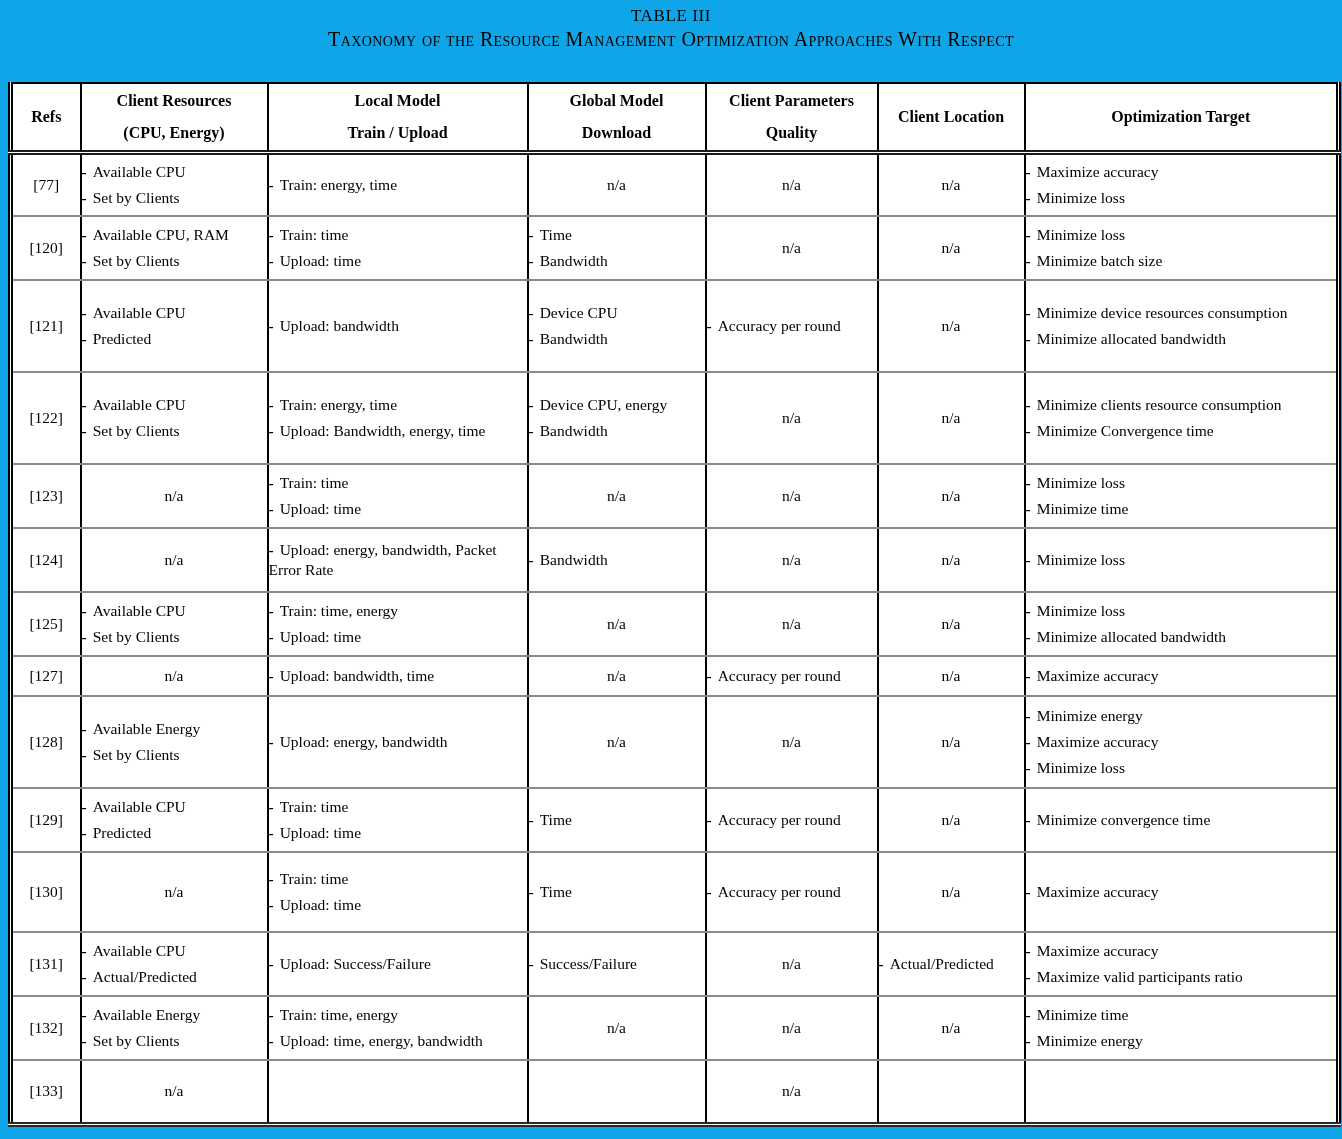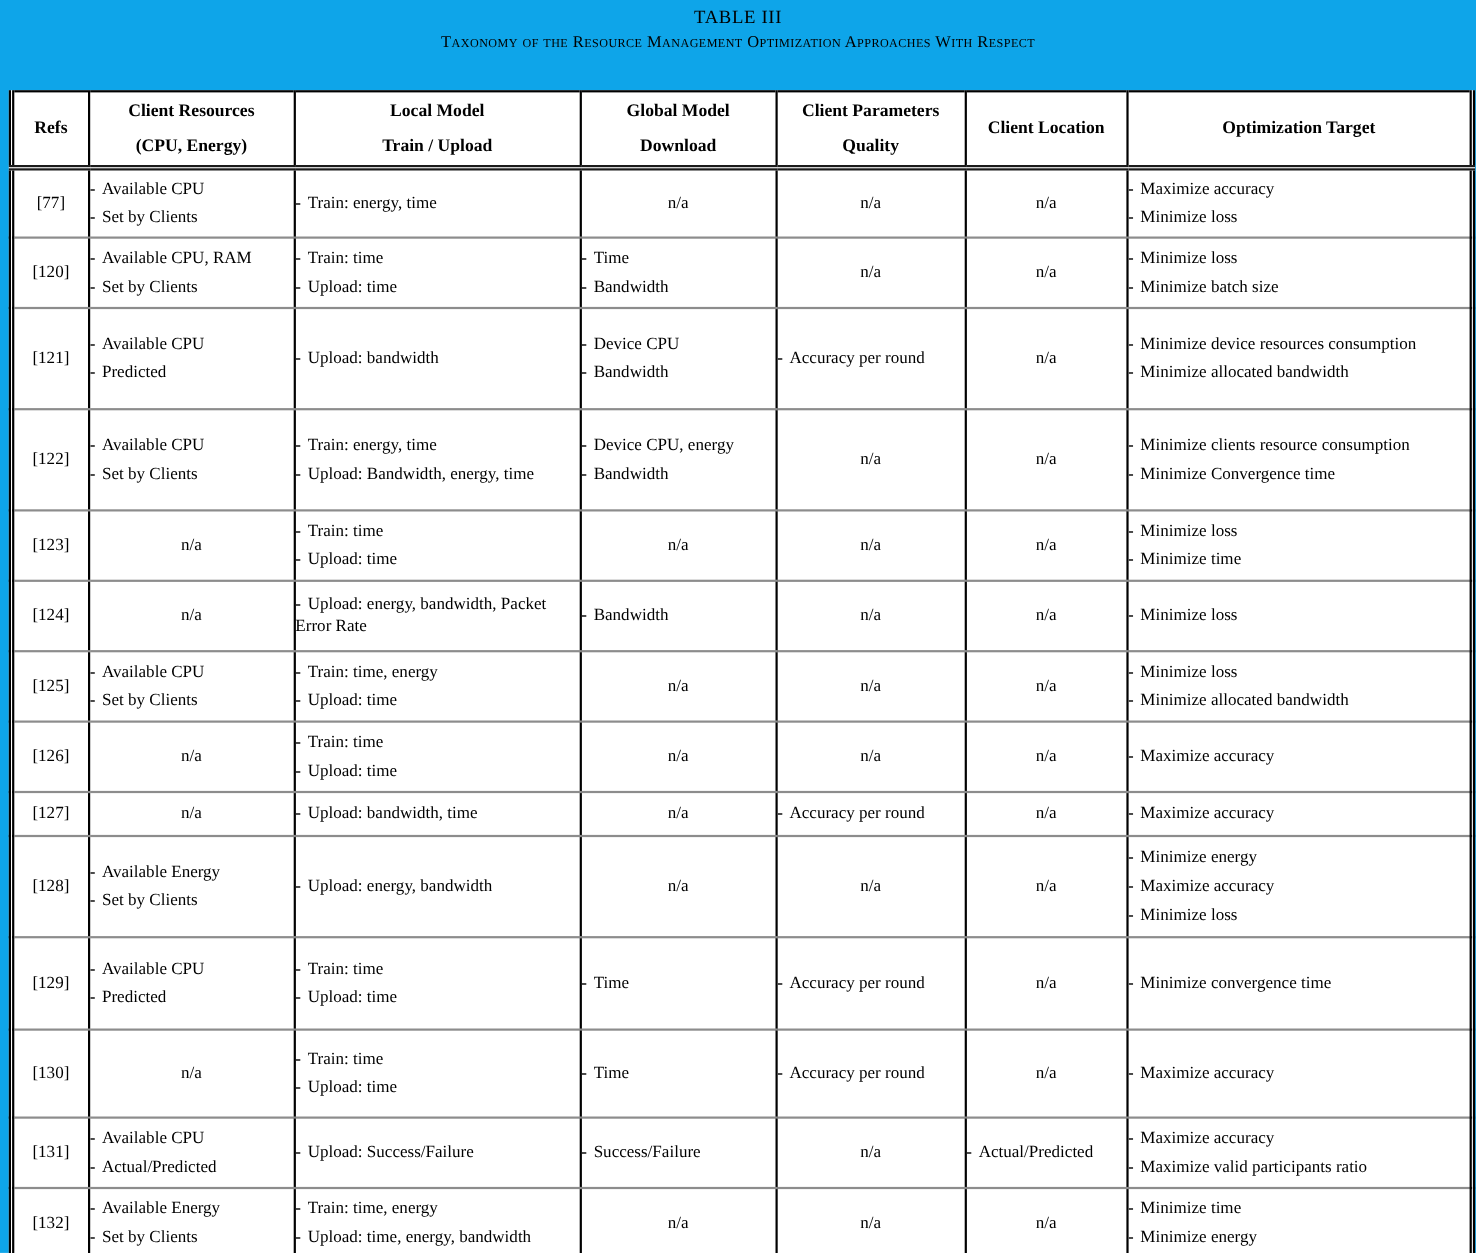--- a/index.html
+++ b/index.html
@@ -22,7 +22,7 @@
   }
   .caption-line {
     font-variant: small-caps;
-    font-size: 15px;
+    font-size: 20px;
     line-height: 24px;
     letter-spacing: 0.4px;
   }

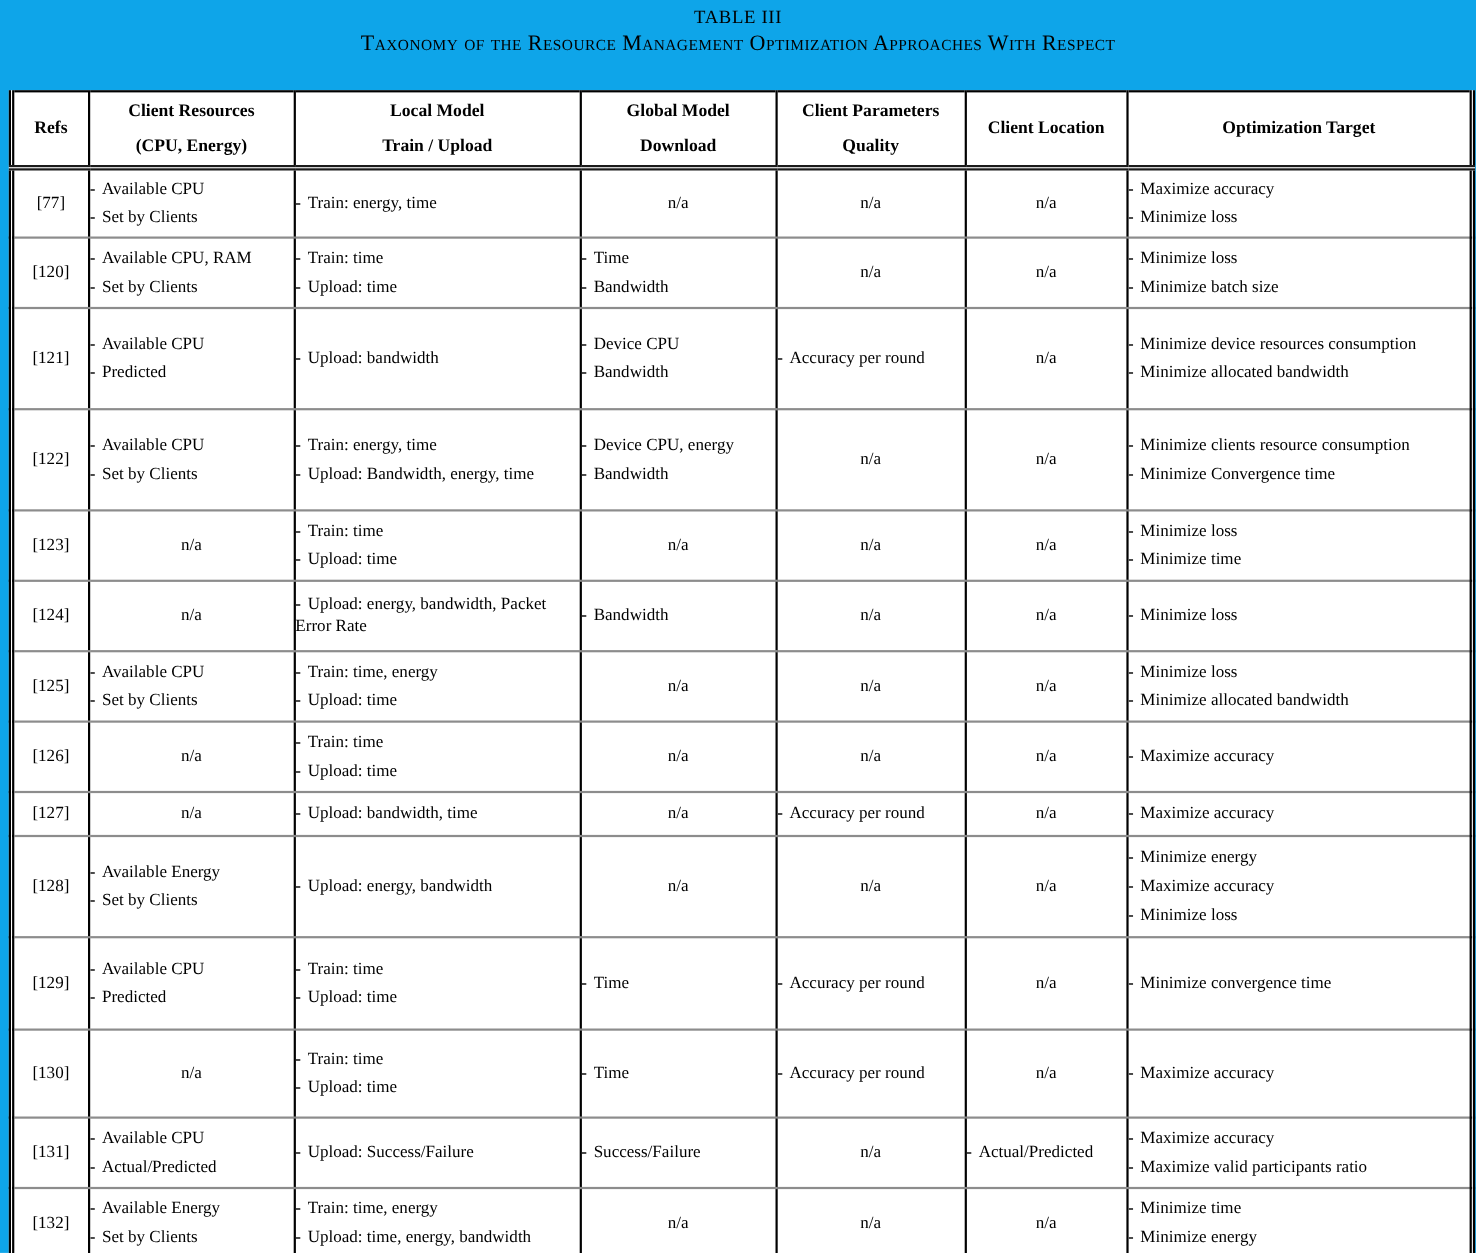--- a/index.html
+++ b/index.html
@@ -244,20 +244,6 @@
             <div class="item"><span class="dash">-</span><span>Minimize allocated bandwidth</span></div>
           </td>
         </tr>
-        <tr style="height: 64px;">
-          <td class="ref-cell">[126]</td>
-          <td class="na-cell">n/a</td>
-          <td class="list-cell">
-            <div class="item"><span class="dash">-</span><span>Train: time</span></div>
-            <div class="item"><span class="dash">-</span><span>Upload: time</span></div>
-          </td>
-          <td class="na-cell">n/a</td>
-          <td class="na-cell">n/a</td>
-          <td class="na-cell">n/a</td>
-          <td class="list-cell">
-            <div class="item"><span class="dash">-</span><span>Maximize accuracy</span></div>
-          </td>
-        </tr>
         <tr style="height: 40px; padding-left: 18px;">
           <td class="ref-cell">[127]</td>
           <td class="na-cell">n/a</td>

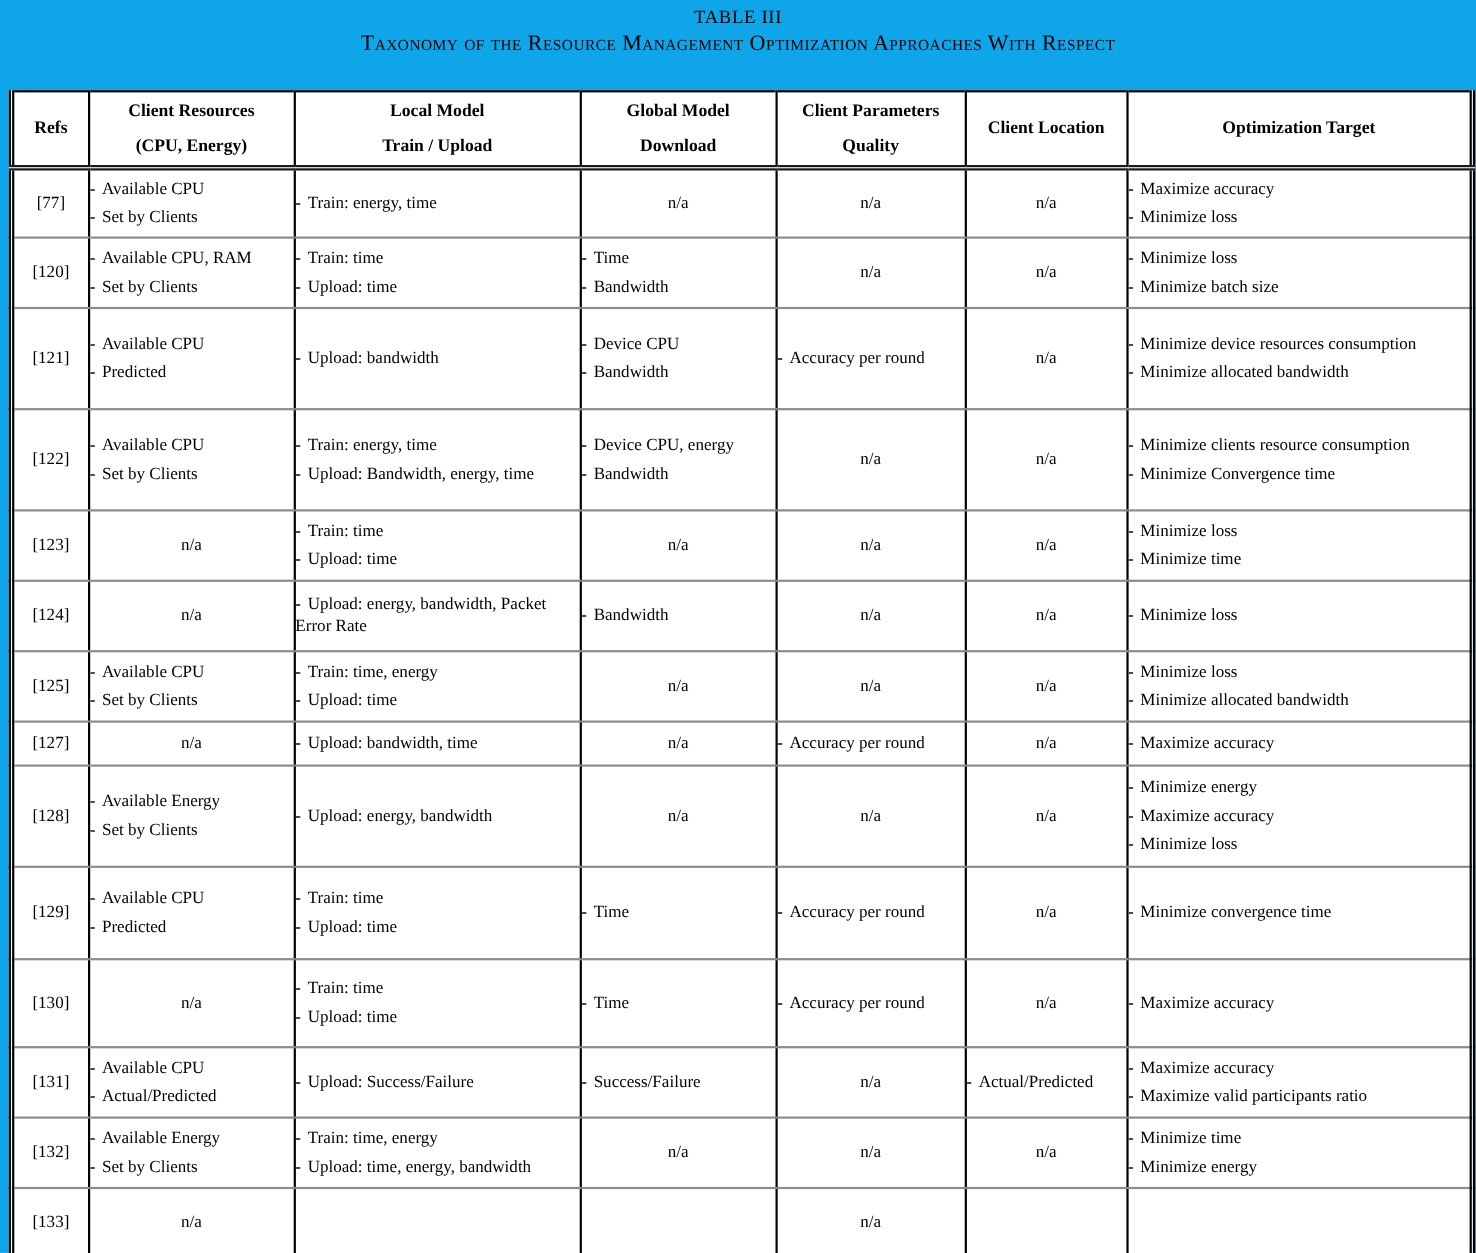--- a/index.html
+++ b/index.html
@@ -277,7 +277,7 @@
             <div class="item"><span class="dash">-</span><span>Minimize loss</span></div>
           </td>
         </tr>
-        <tr style="height: 84px;">
+        <tr style="height: 64px;">
           <td class="ref-cell">[129]</td>
           <td class="list-cell">
             <div class="item"><span class="dash">-</span><span>Available CPU</span></div>

